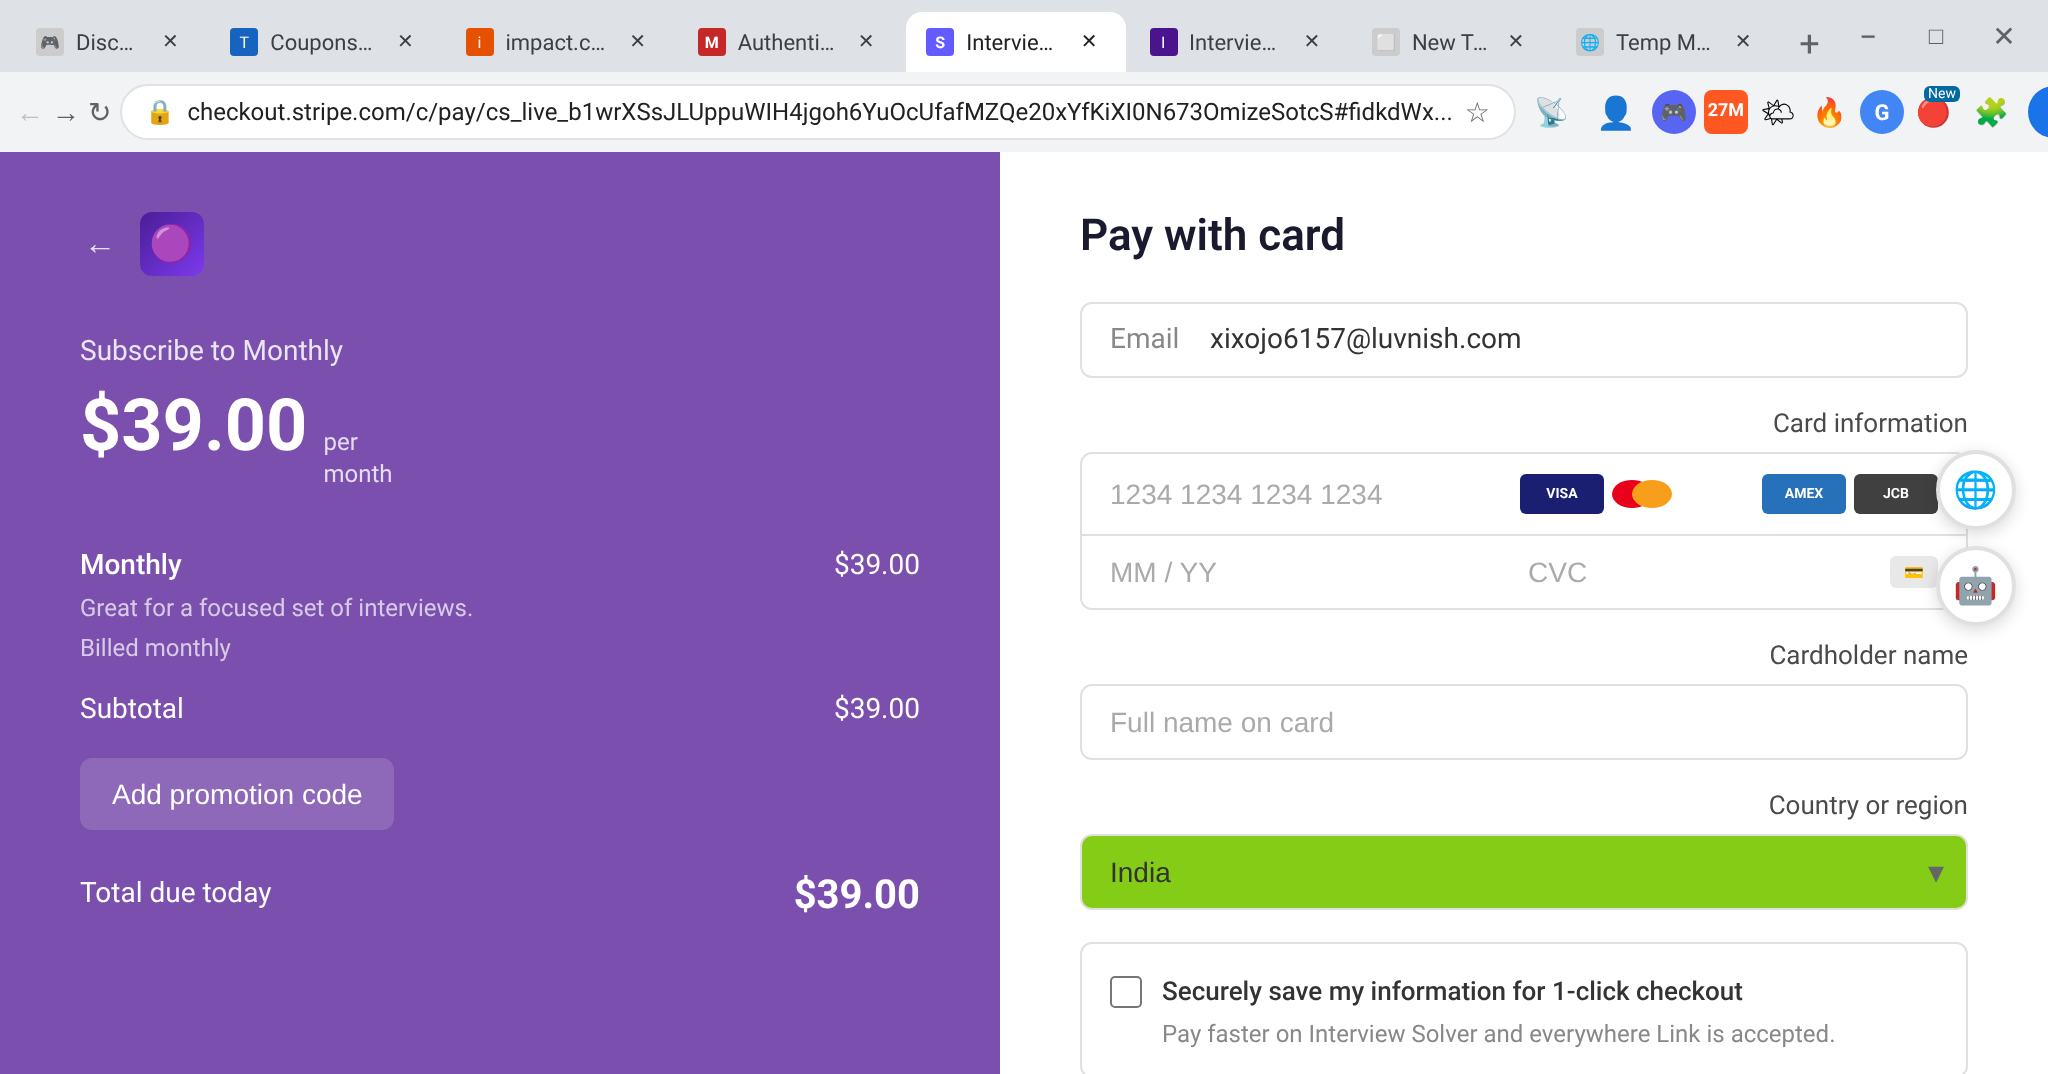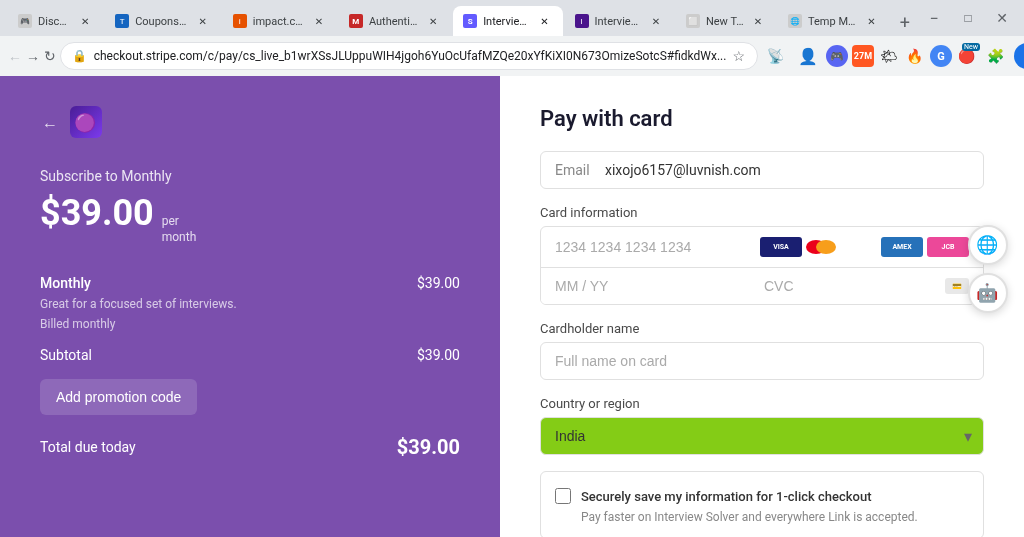--- a/index.html
+++ b/index.html
@@ -278,6 +278,7 @@
       color: #4a4a4a;
       margin-bottom: 6px;
       display: block;
+      text-align: right;
     }
     .input-box {
       width: 100%;

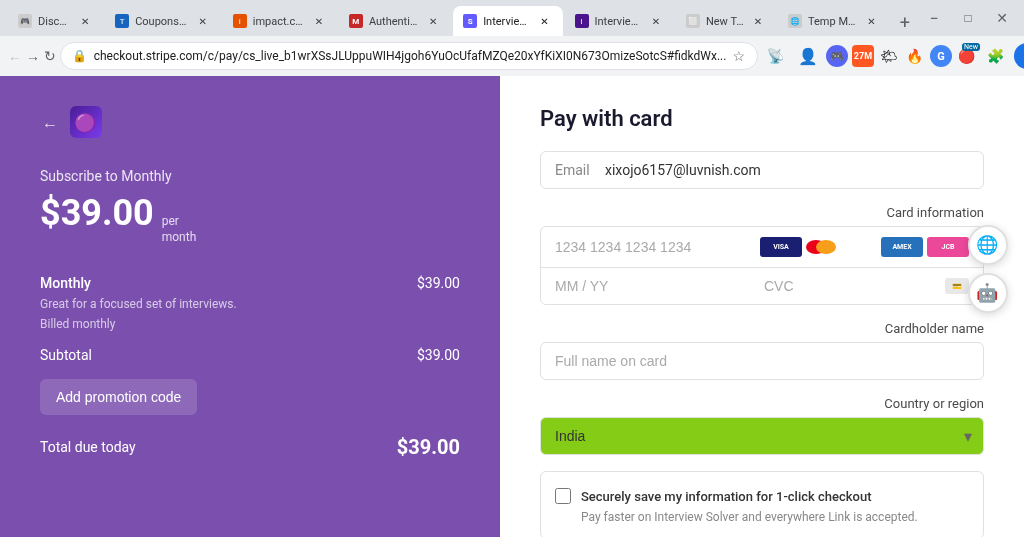--- a/index.html
+++ b/index.html
@@ -350,7 +350,7 @@
     }
     .visa-icon { background: #1a1f71; }
     .amex-icon { background: #2671b9; margin-left: 41px; }
-    .jcb-icon { background: #ec4899; }
+    .jcb-icon { background: #404040; }
     .card-expiry-row {
       display: flex;
     }

